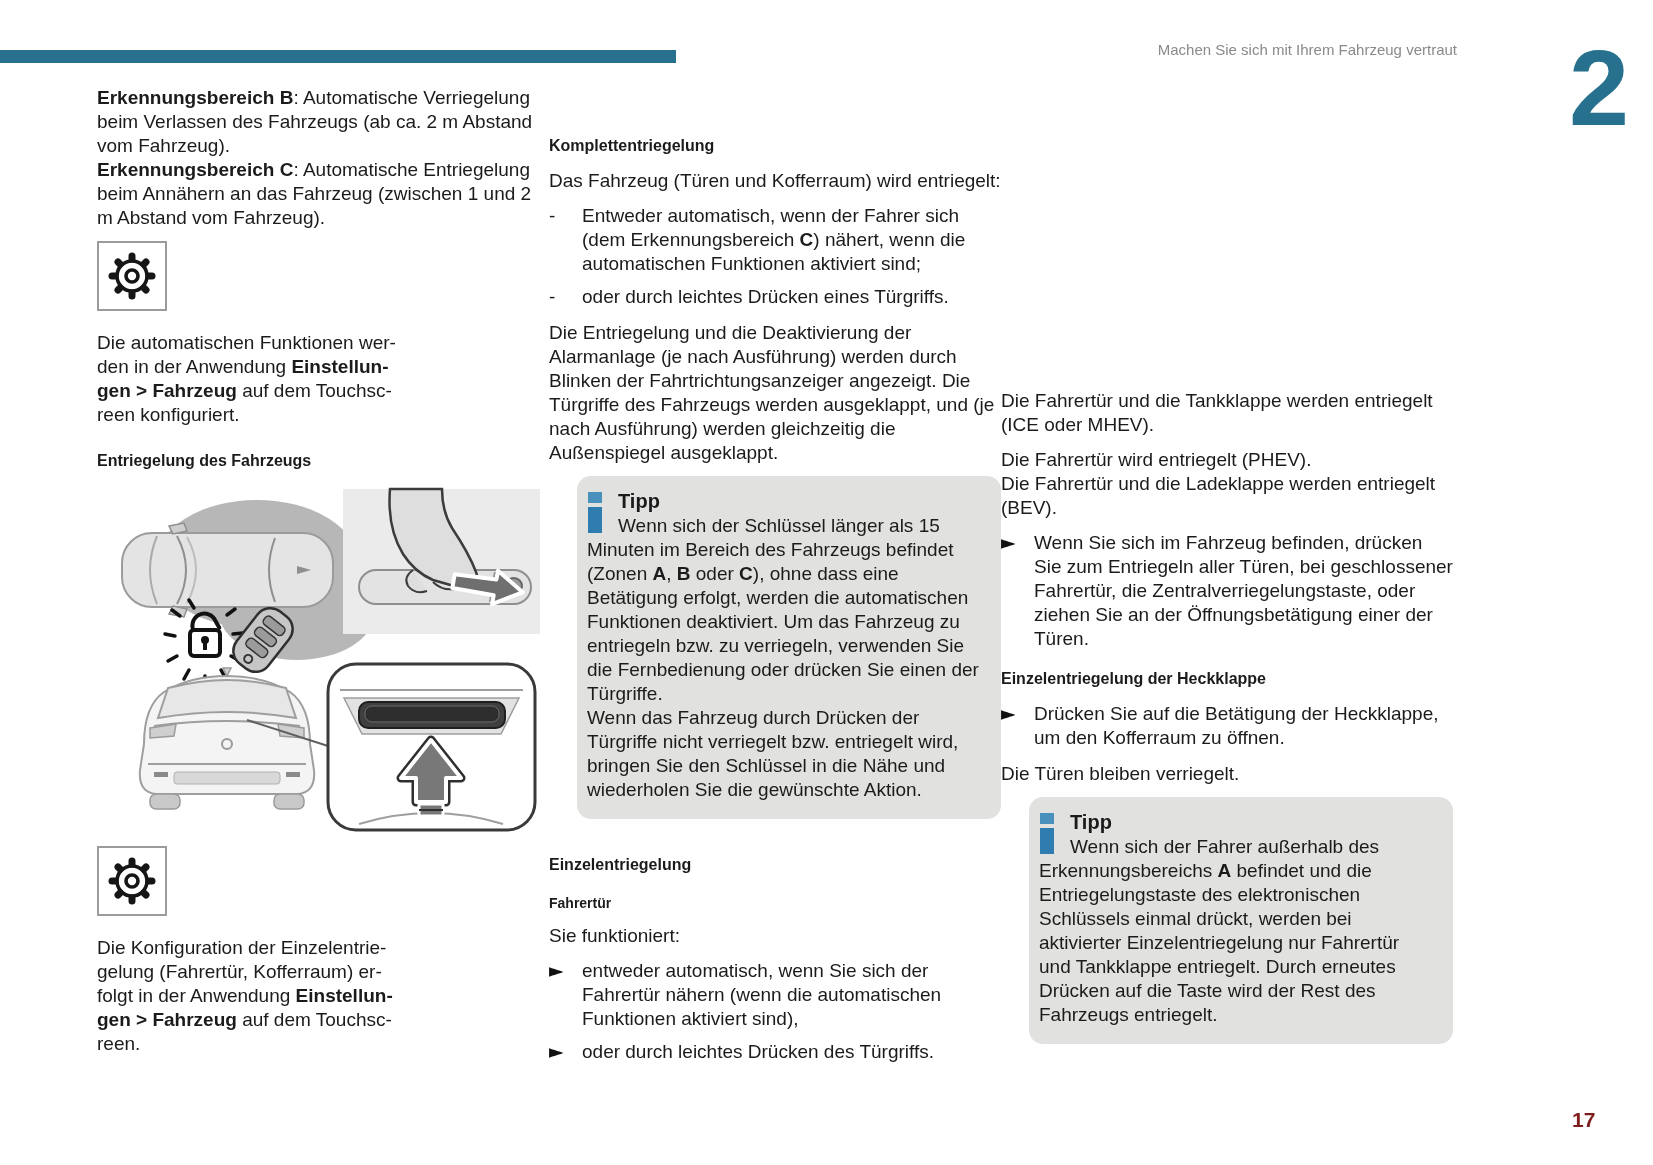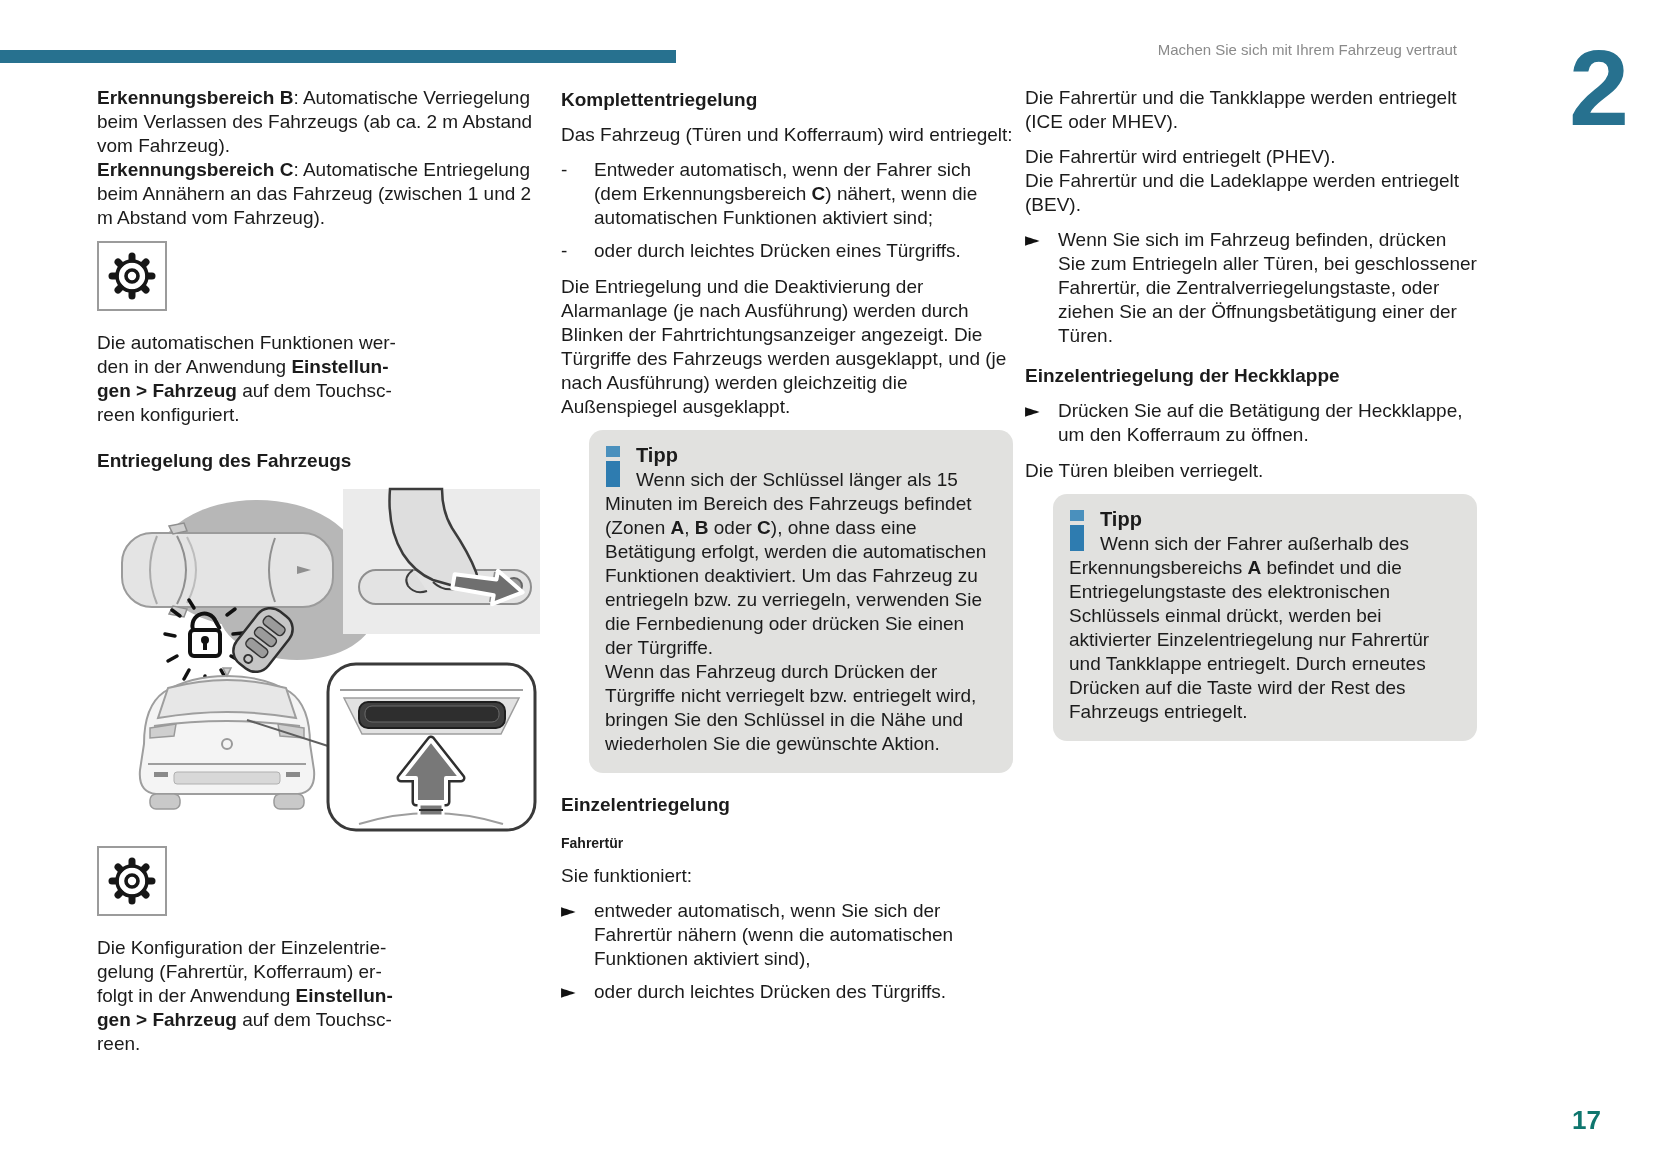--- a/index.html
+++ b/index.html
@@ -18,7 +18,7 @@
   }
   .page-num{position:absolute;top:1108px;left:1572px;font-size:26px;font-weight:bold;color:#0f766e;}
 
-  .columns{position:absolute;left:97px;top:86px;width:1380px;display:flex;gap:12px;}
+  .columns{position:absolute;left:97px;top:86px;width:1380px;display:flex;gap:0;align-items:flex-end;}
   .col{width:452px;}
 
   .para{margin:0 0 11px 0;}

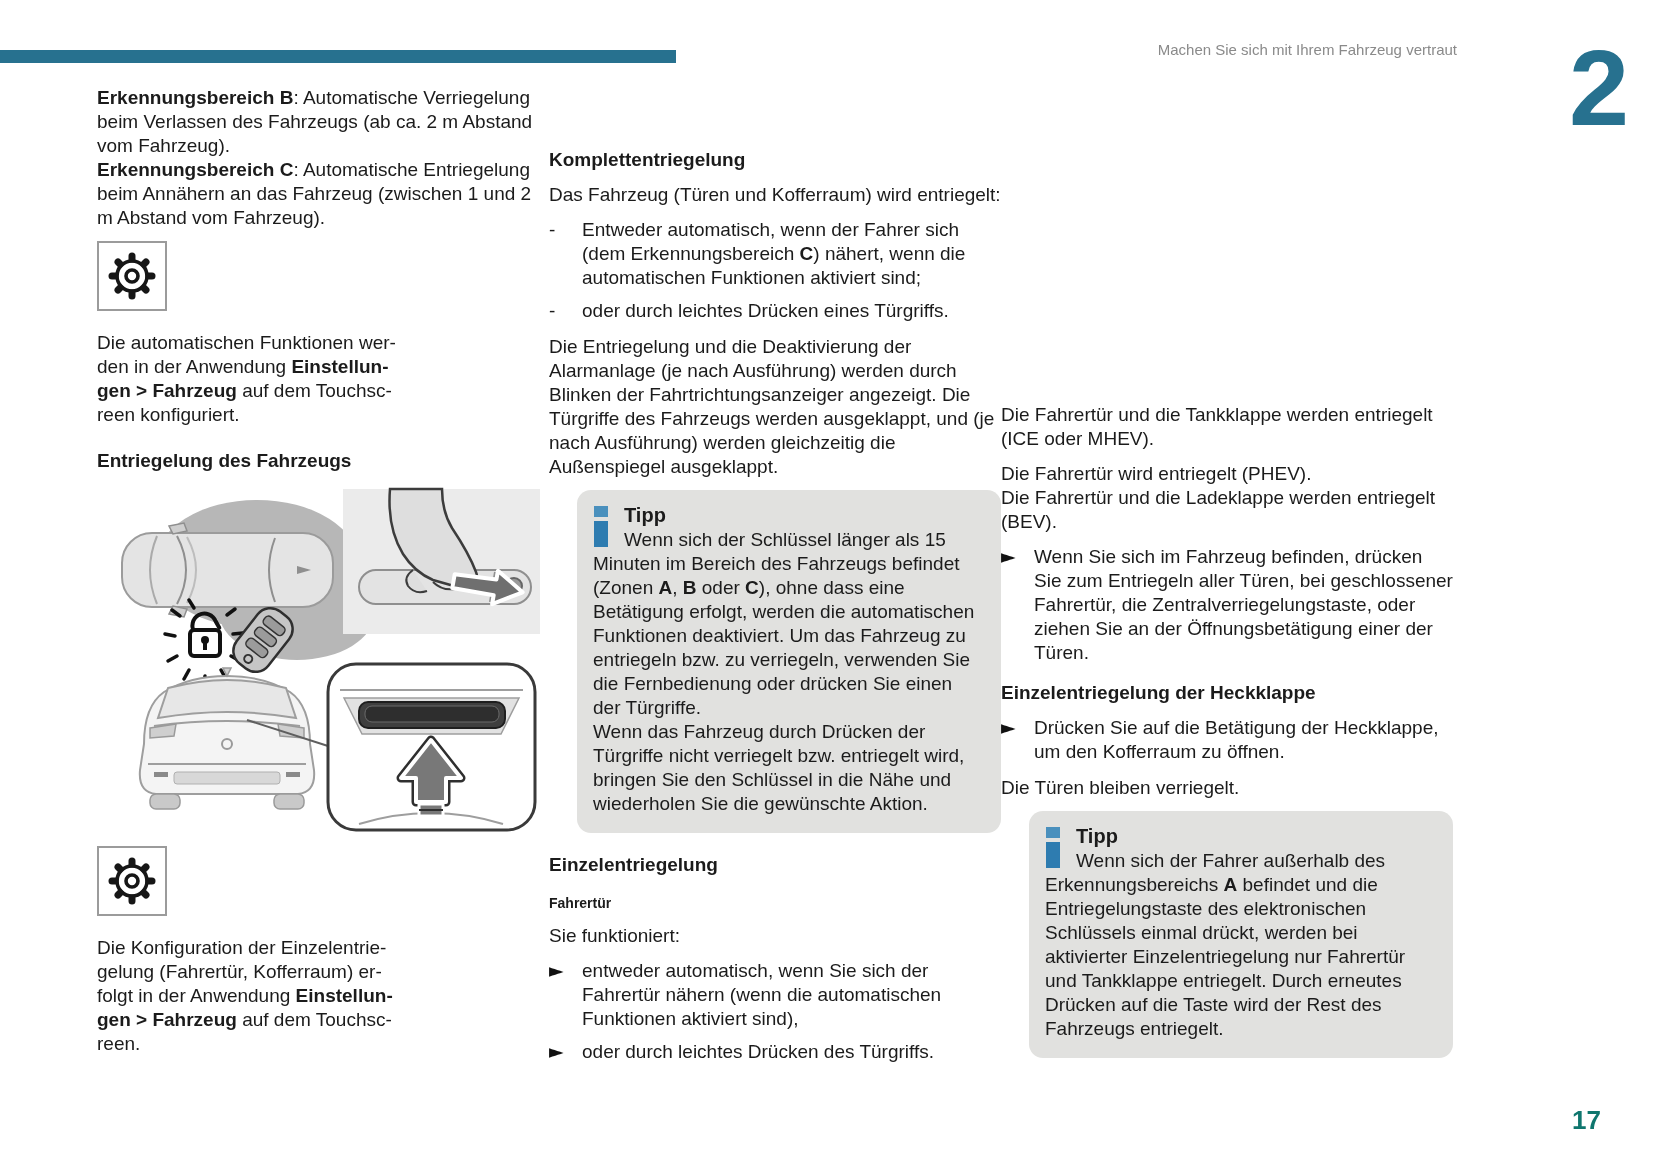--- a/index.html
+++ b/index.html
@@ -22,7 +22,7 @@
   .col{width:452px;}
 
   .para{margin:0 0 11px 0;}
-  .h-section{font-size:19px;line-height:27px;font-weight:bold;margin:14px 0 10px 0;}
+  .h-section{font-size:16px;line-height:27px;font-weight:bold;margin:14px 0 10px 0;}
   .h-sub{font-size:14px;line-height:26px;font-weight:bold;margin:12px 0 8px 0;}
   .h-first{margin-top:0;}
 

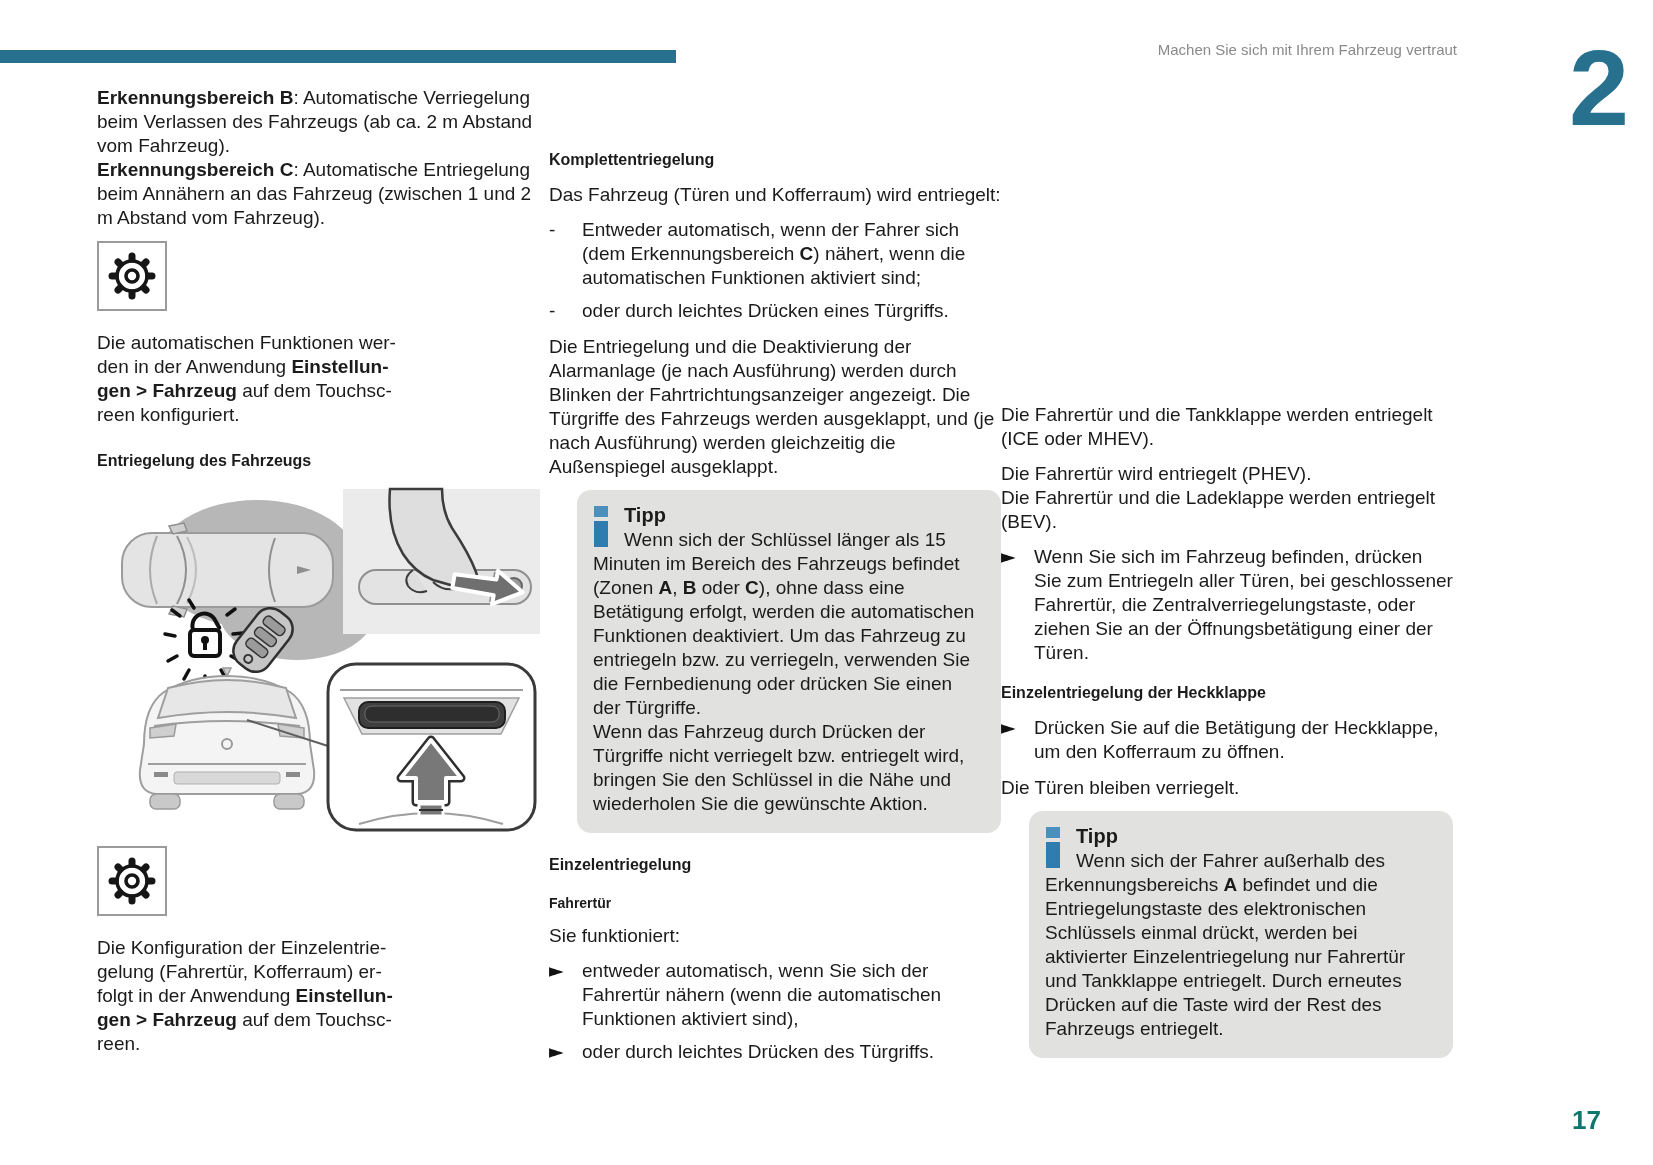--- a/index.html
+++ b/index.html
@@ -38,7 +38,7 @@
     display:flex;align-items:center;justify-content:center;background:#fff;}
   .gear-text{flex:1;}
 
-  .tip{background:var(--tip_bg);border-radius:14px;padding:13px 18px 17px 16px;margin:6px 0 18px 28px;}
+  .tip{background:var(--tip_bg);border-radius:14px;padding:13px 18px 17px 10px;margin:6px 0 32px 28px;}
   .tip::after{content:"";display:block;clear:both;}
   .tip-icon{float:left;width:14px;height:41px;margin:3px 16px 2px 1px;}
   .tip-icon .dot{height:11px;background:var(--info_blue_light);}

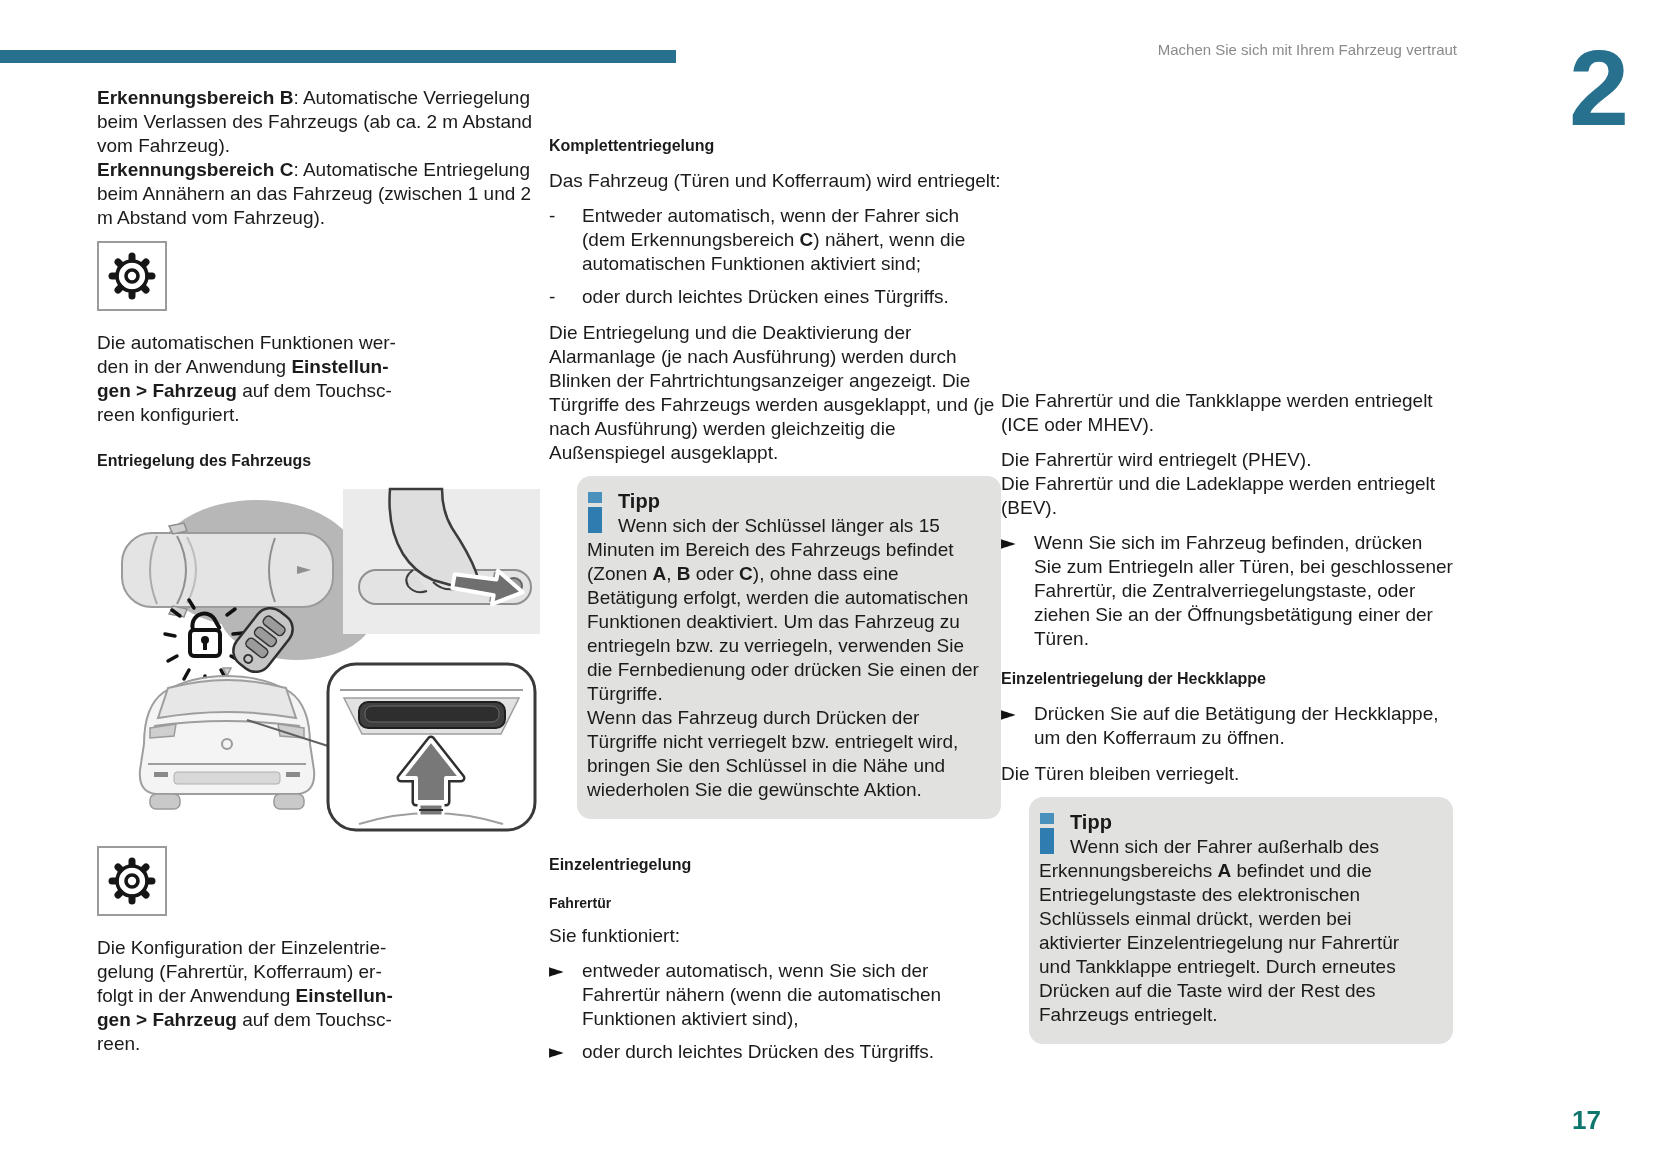--- a/index.html
+++ b/index.html
@@ -16,7 +16,7 @@
     position:absolute;top:34px;right:24px;
     font-size:108px;line-height:108px;font-weight:bold;color:var(--accent);
   }
-  .page-num{position:absolute;top:1108px;left:1572px;font-size:26px;font-weight:bold;color:#0f766e;}
+  .page-num{position:absolute;top:1108px;left:1572px;font-size:21px;font-weight:bold;color:#7f1d1d;}
 
   .columns{position:absolute;left:97px;top:86px;width:1380px;display:flex;gap:0;align-items:flex-end;}
   .col{width:452px;}

